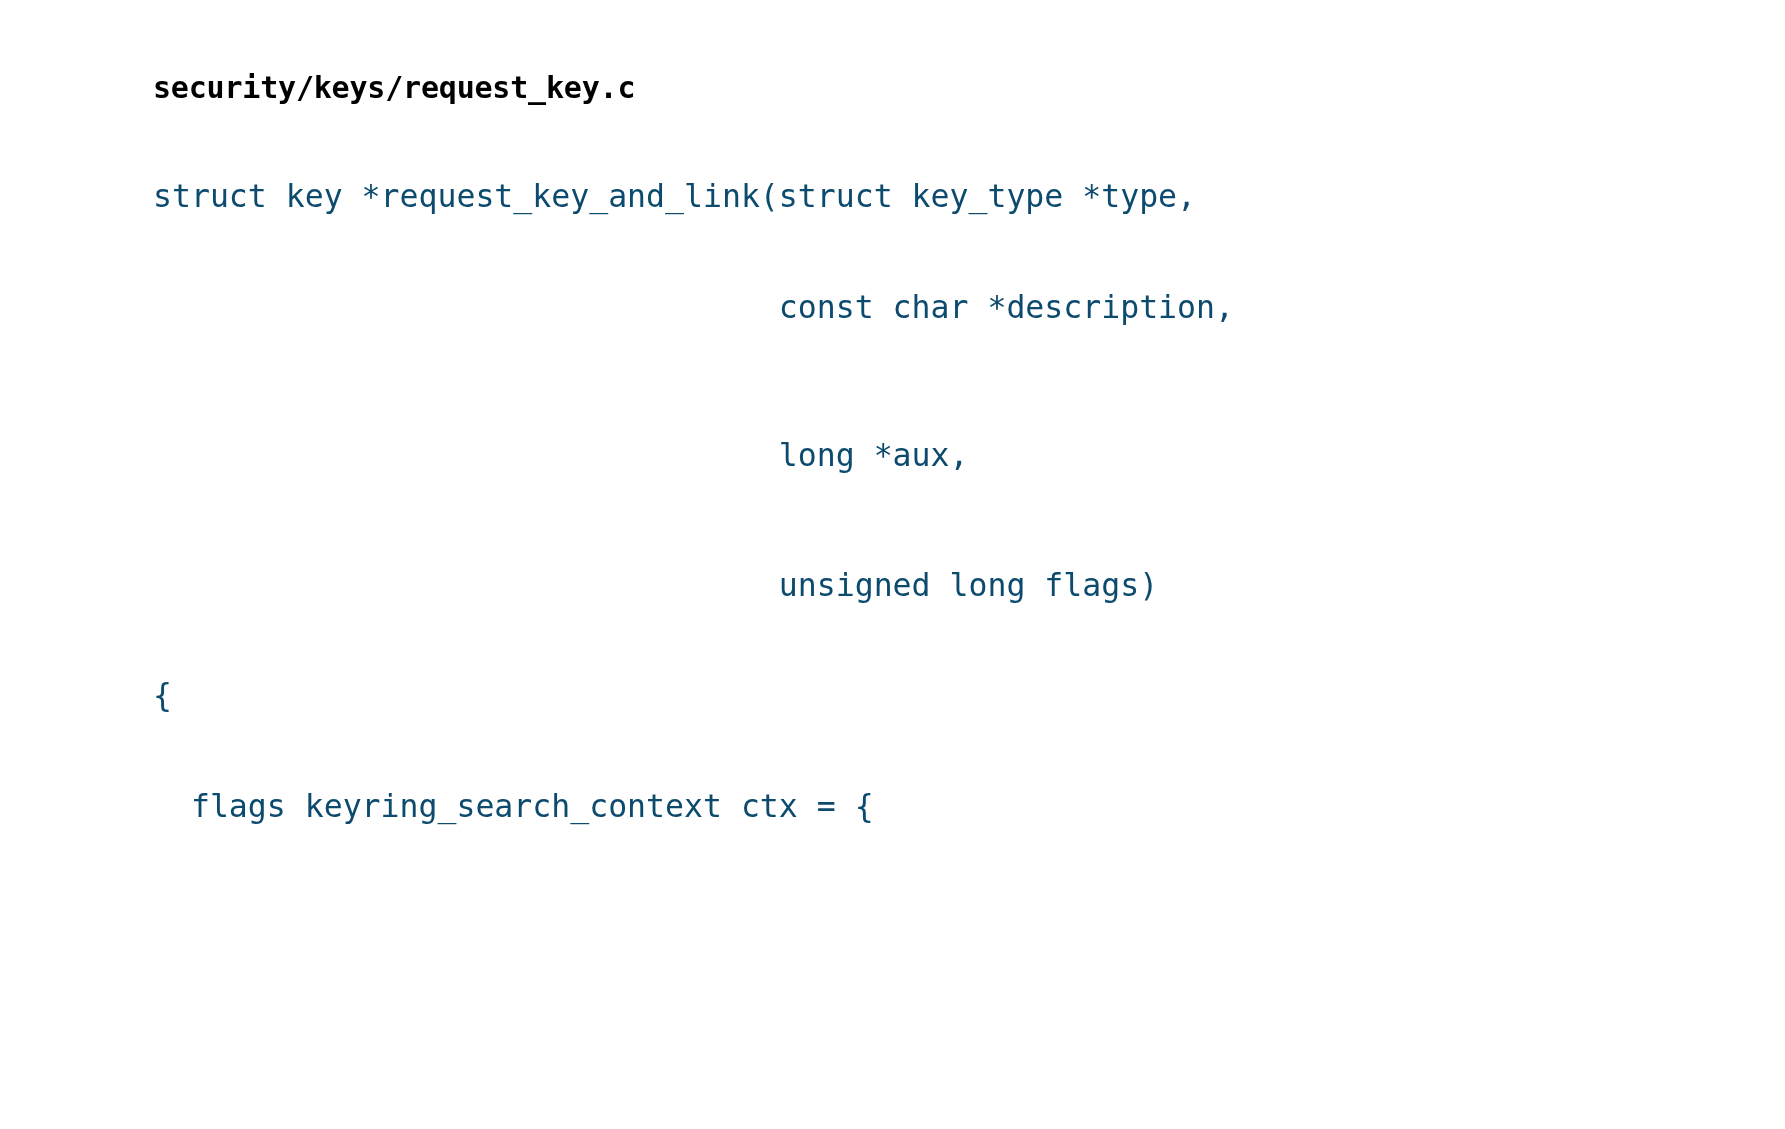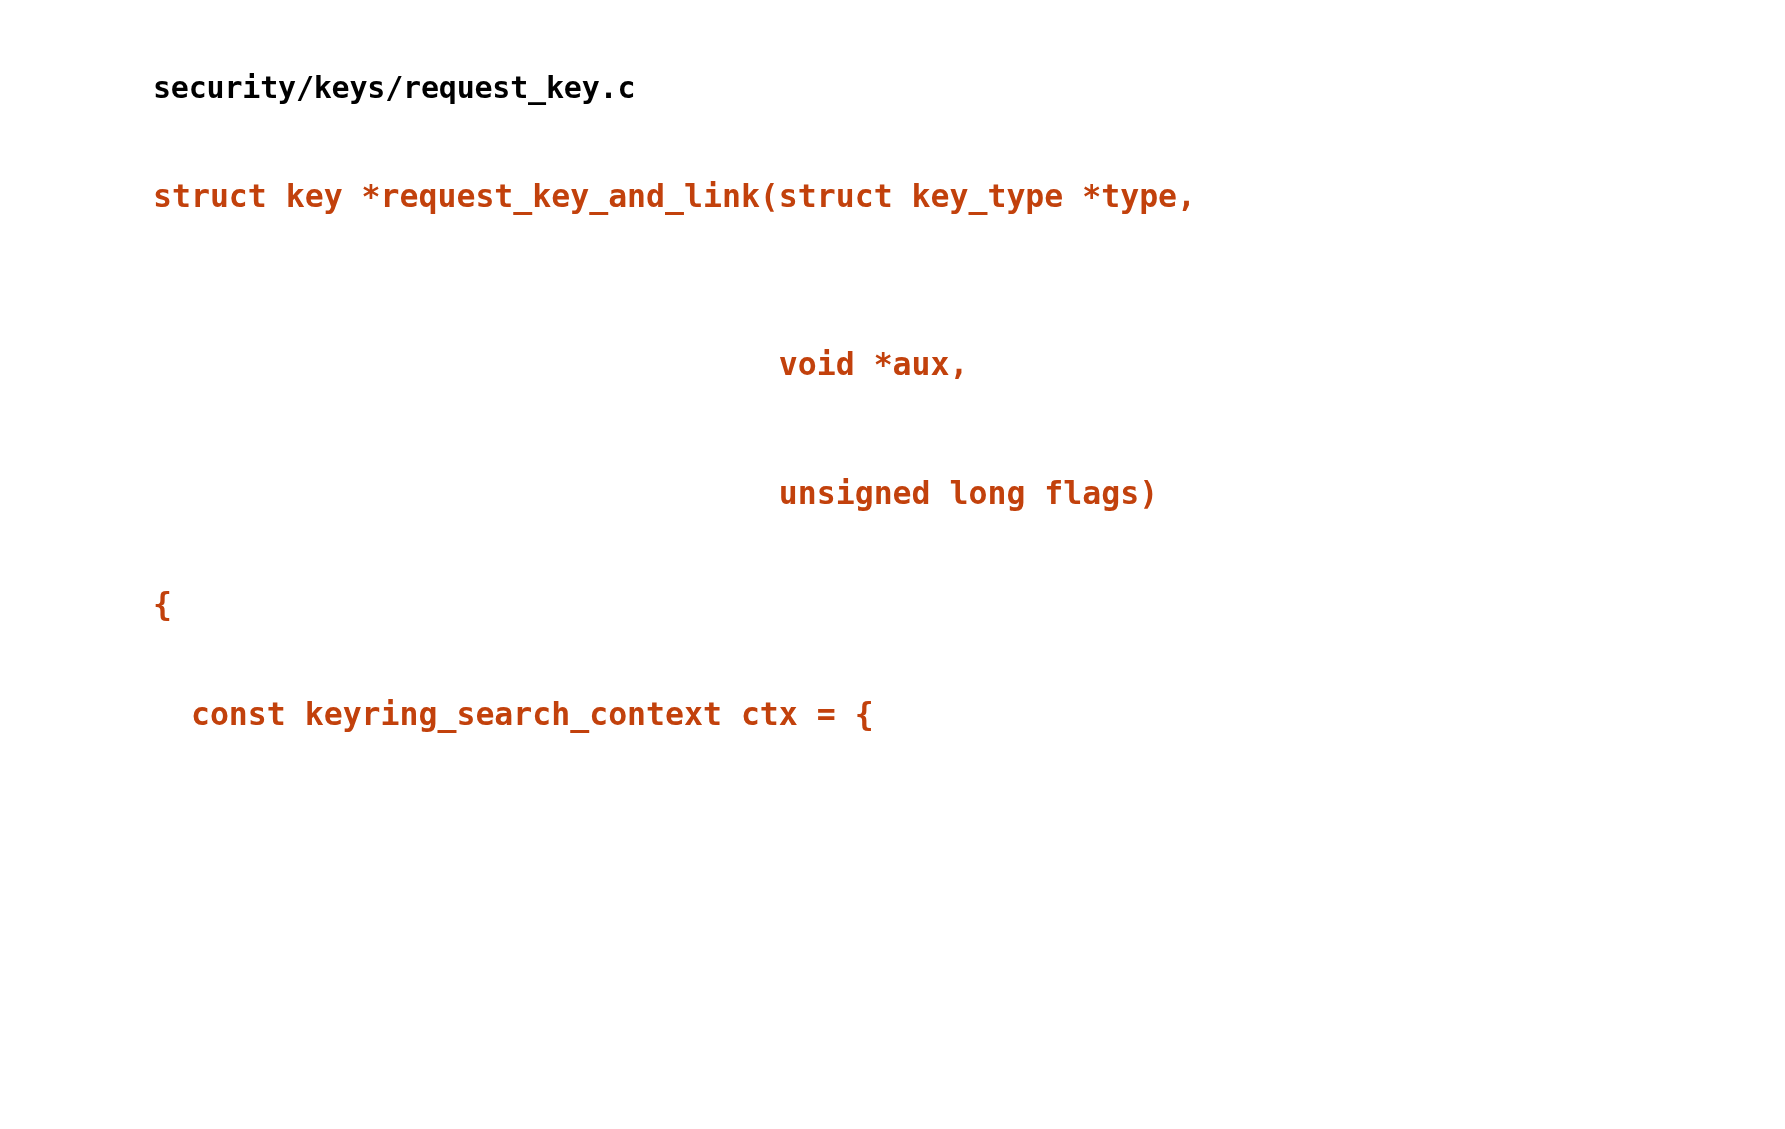--- a/index.html
+++ b/index.html
@@ -40,8 +40,8 @@
     font-size: 31.5px;
     line-height: 53.6px;
     letter-spacing: 0px;
-    color: #c2410c;
-    font-weight: 700;
+    color: #0c4a6e;
+    font-weight: 400;
     min-height: 53.6px;
   }
 

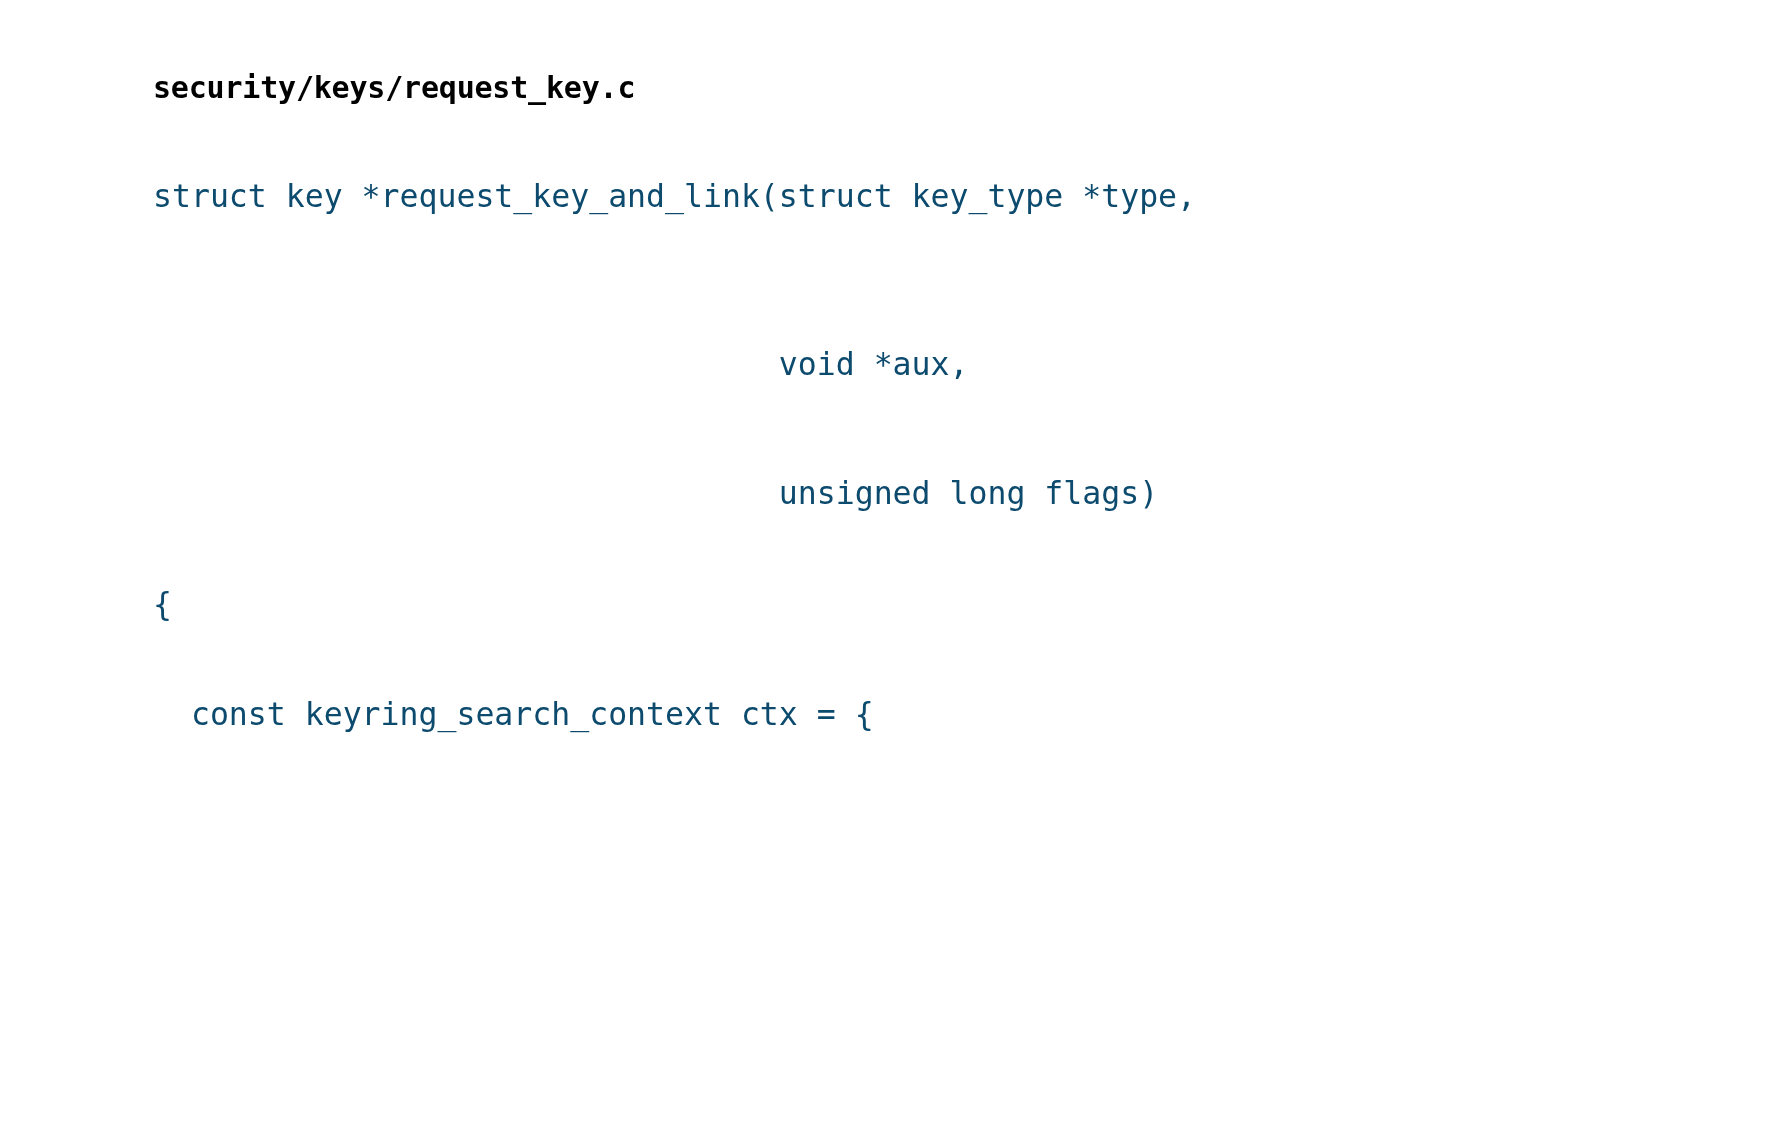--- a/index.html
+++ b/index.html
@@ -64,6 +64,7 @@
 
     <code class="code-line">struct key *request_key_and_link(struct key_type *type,</code>
 
+    <code class="code-line">                                 const char *description,</code>
 
 
 

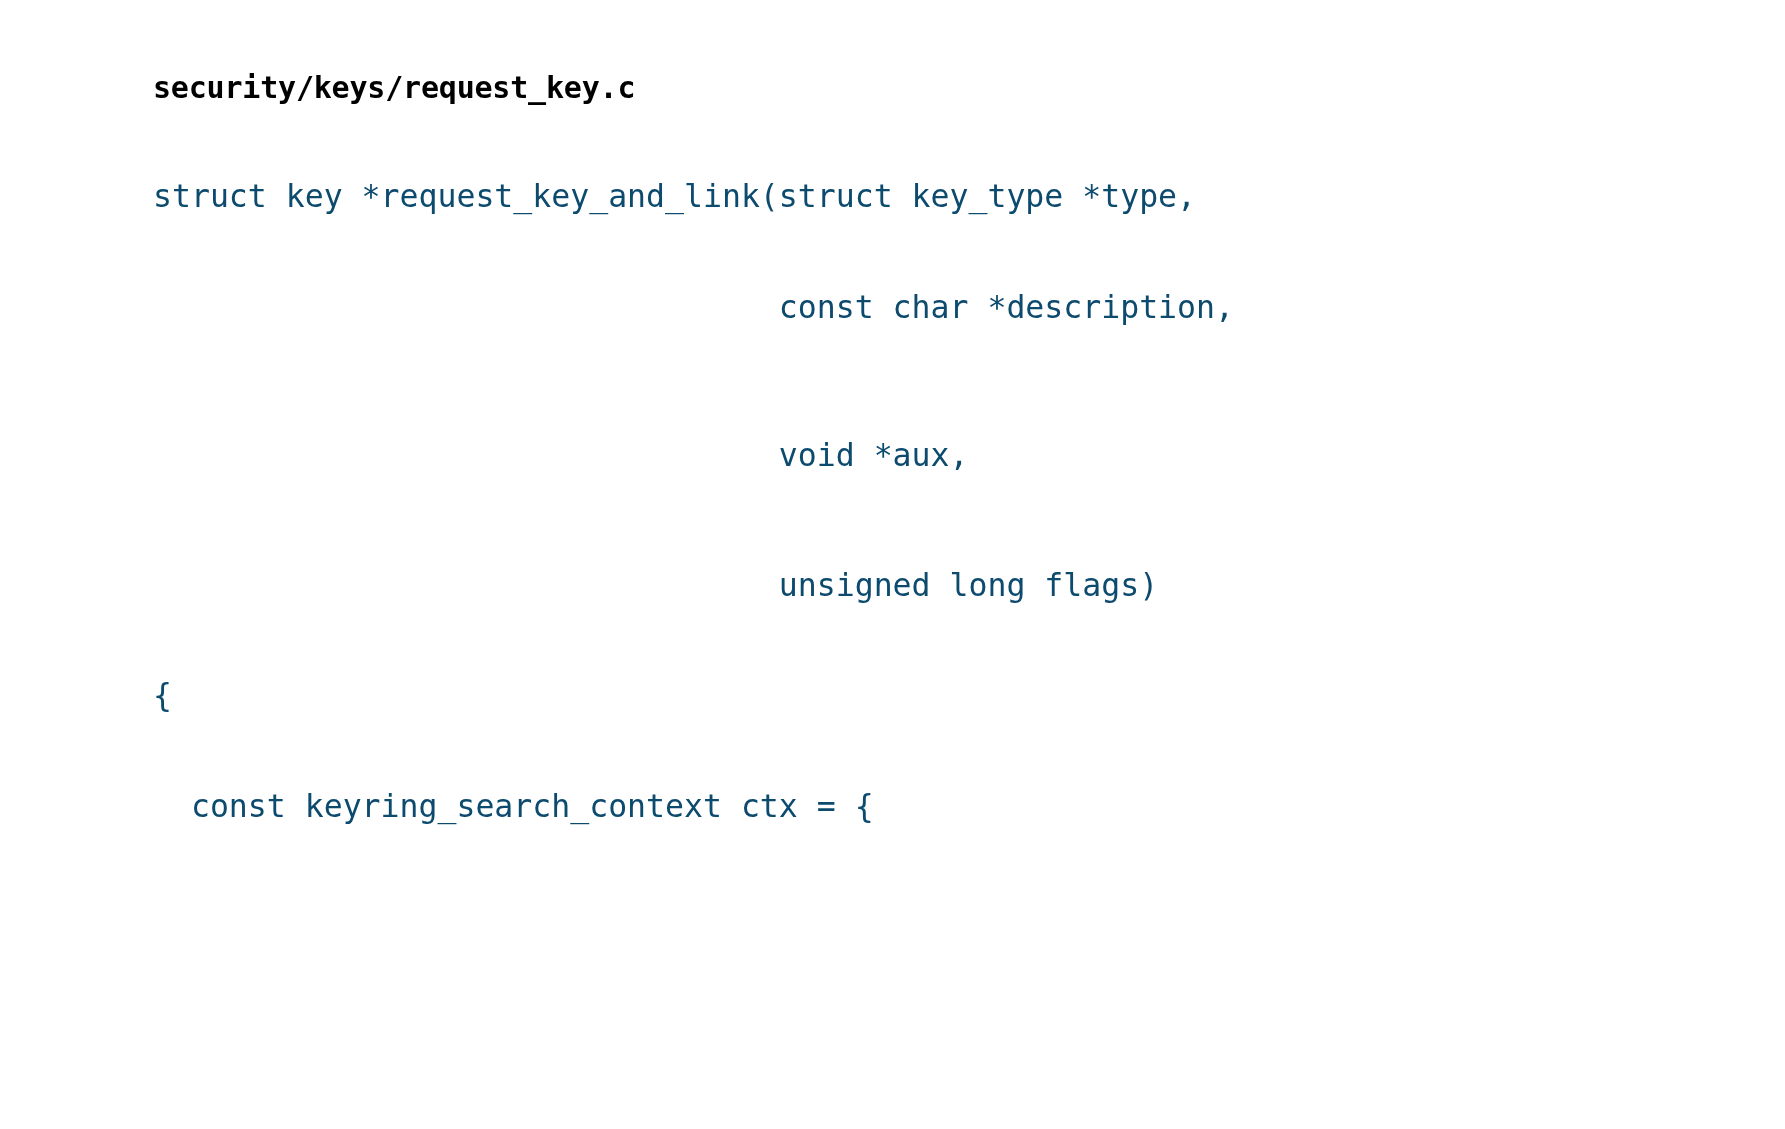--- a/index.html
+++ b/index.html
@@ -68,7 +68,7 @@
 
 
 
-    <code class="code-line">                                 void *aux,</code>
+    <code class="code-line">                                 long *aux,</code>
 
 
     <code class="code-line">                                 unsigned long flags)</code>

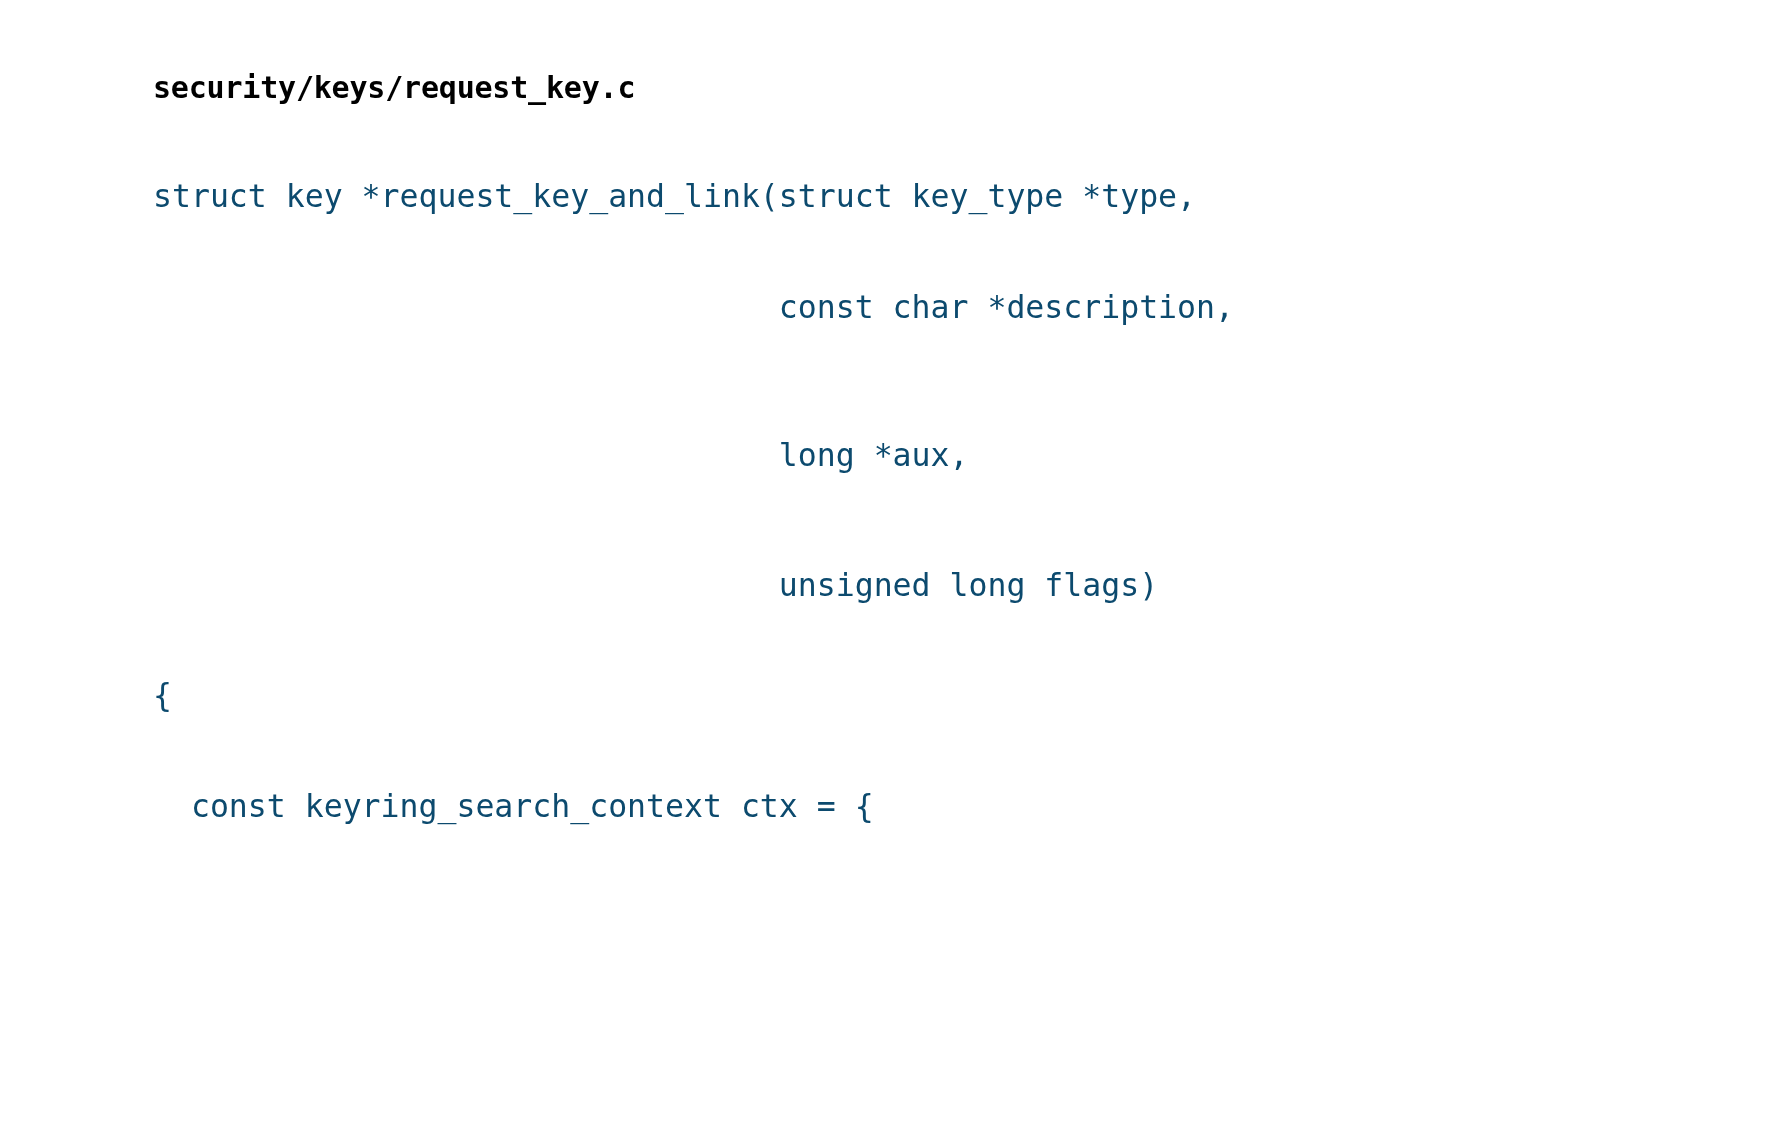--- a/index.html
+++ b/index.html
@@ -75,7 +75,7 @@
 
     <code class="code-line">{</code>
 
-    <code class="code-line">  const keyring_search_context ctx = {</code>
+    <code class="code-line">  flags keyring_search_context ctx = {</code>
 
     
 

